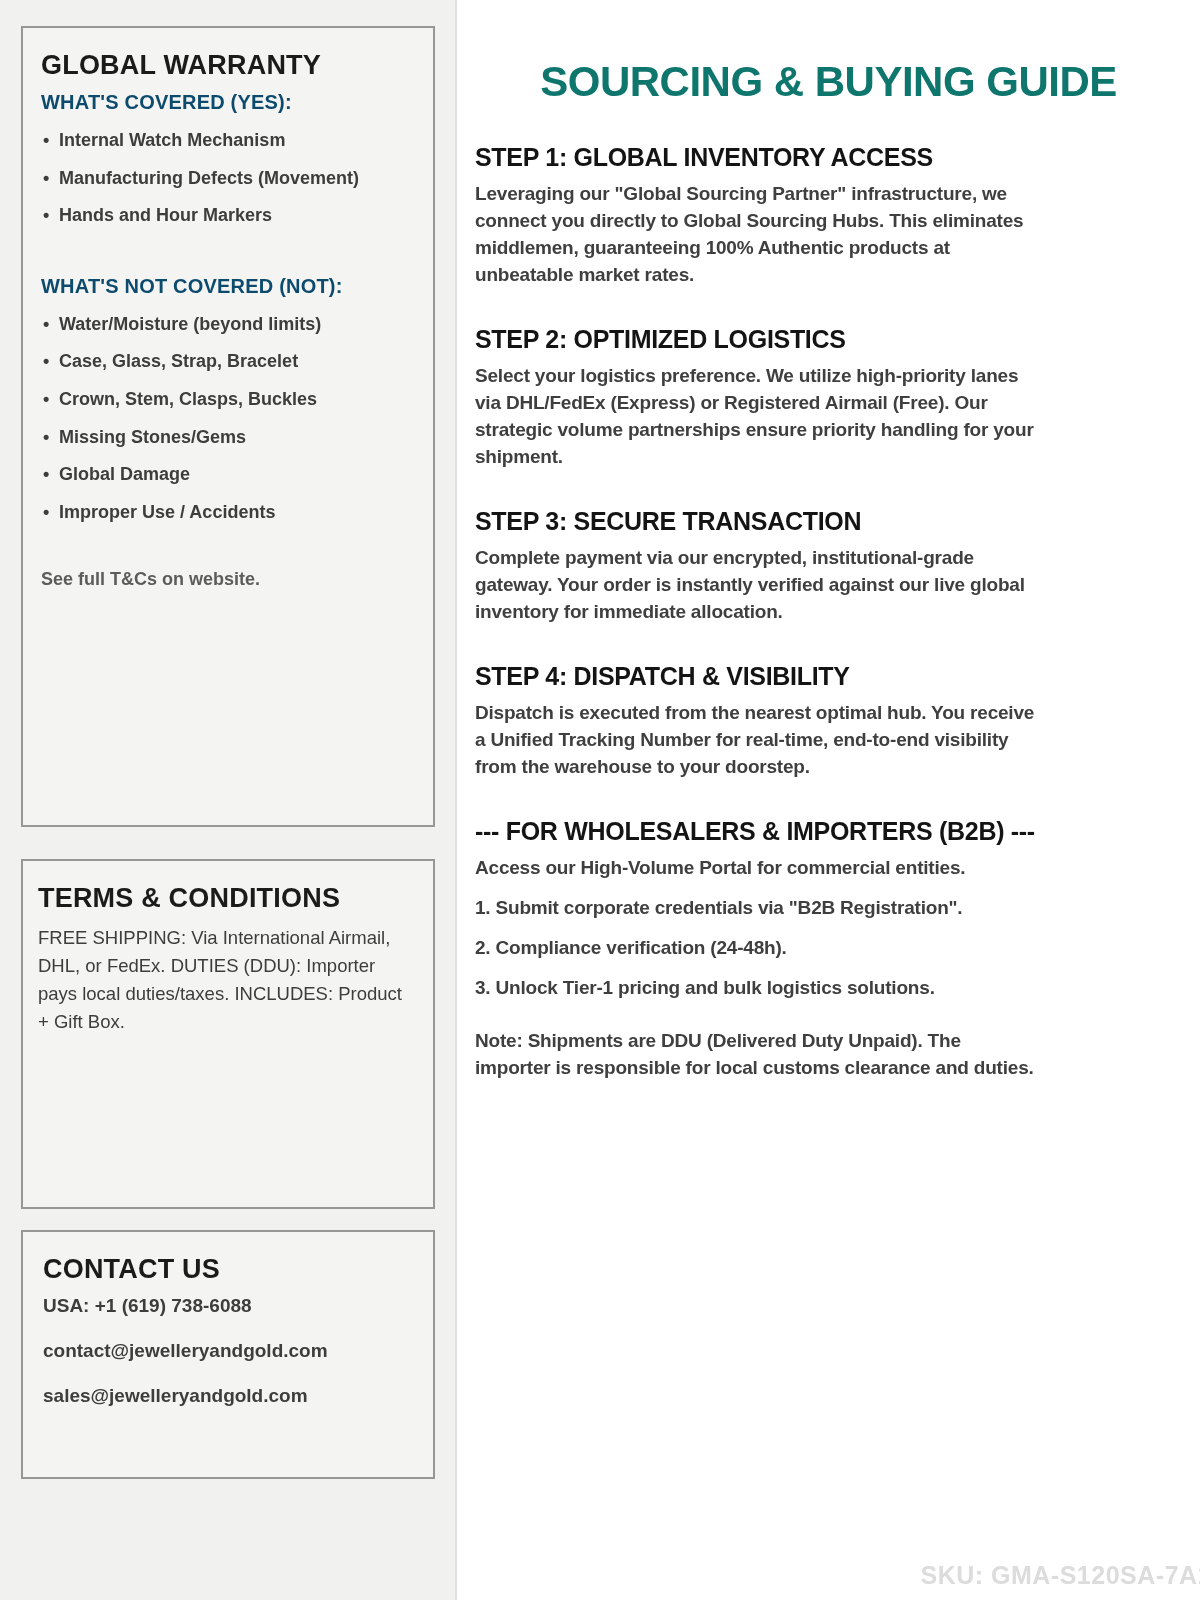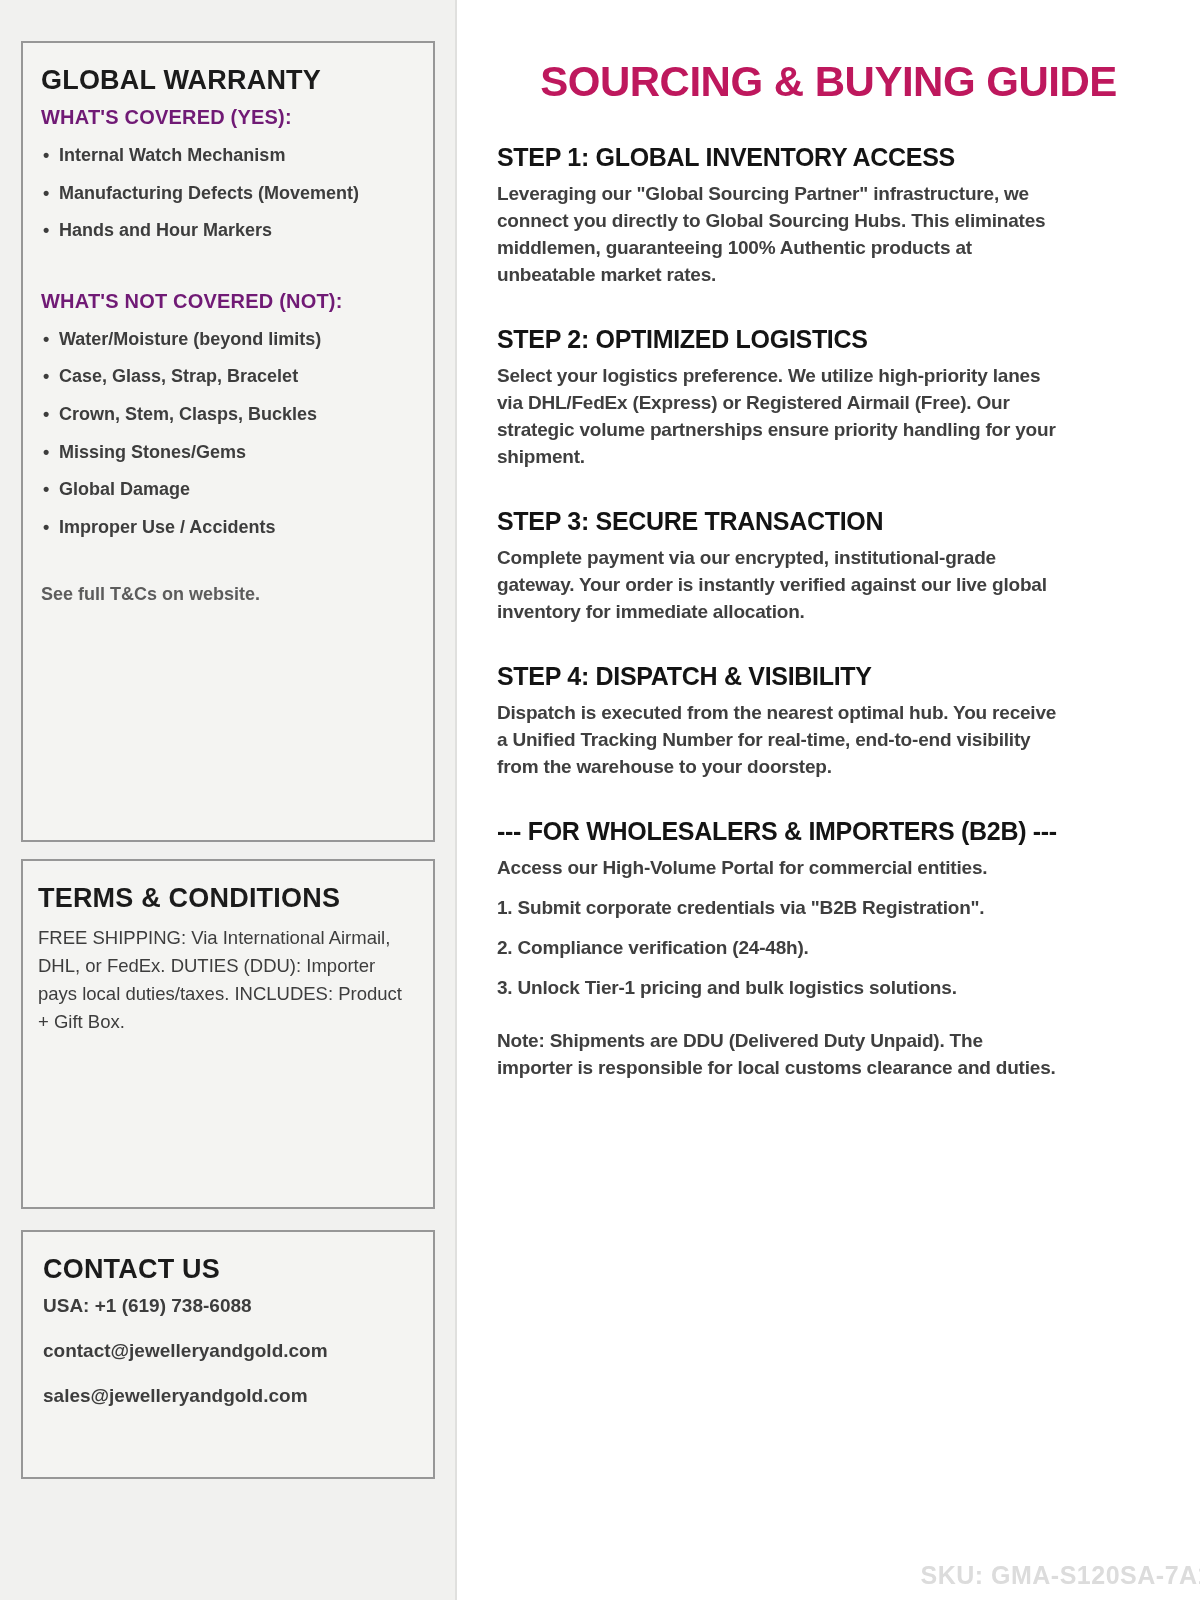--- a/index.html
+++ b/index.html
@@ -25,7 +25,7 @@
     box-sizing:border-box;
     padding:16px 18px;
   }
-  .box-warranty{top:41px;height:801px;}
+  .box-warranty{top:26px;height:801px;}
   .box-terms{top:859px;height:350px;padding-left:15px;}
   .box-contact{top:1230px;height:249px;padding-left:20px;}
   .side-title{

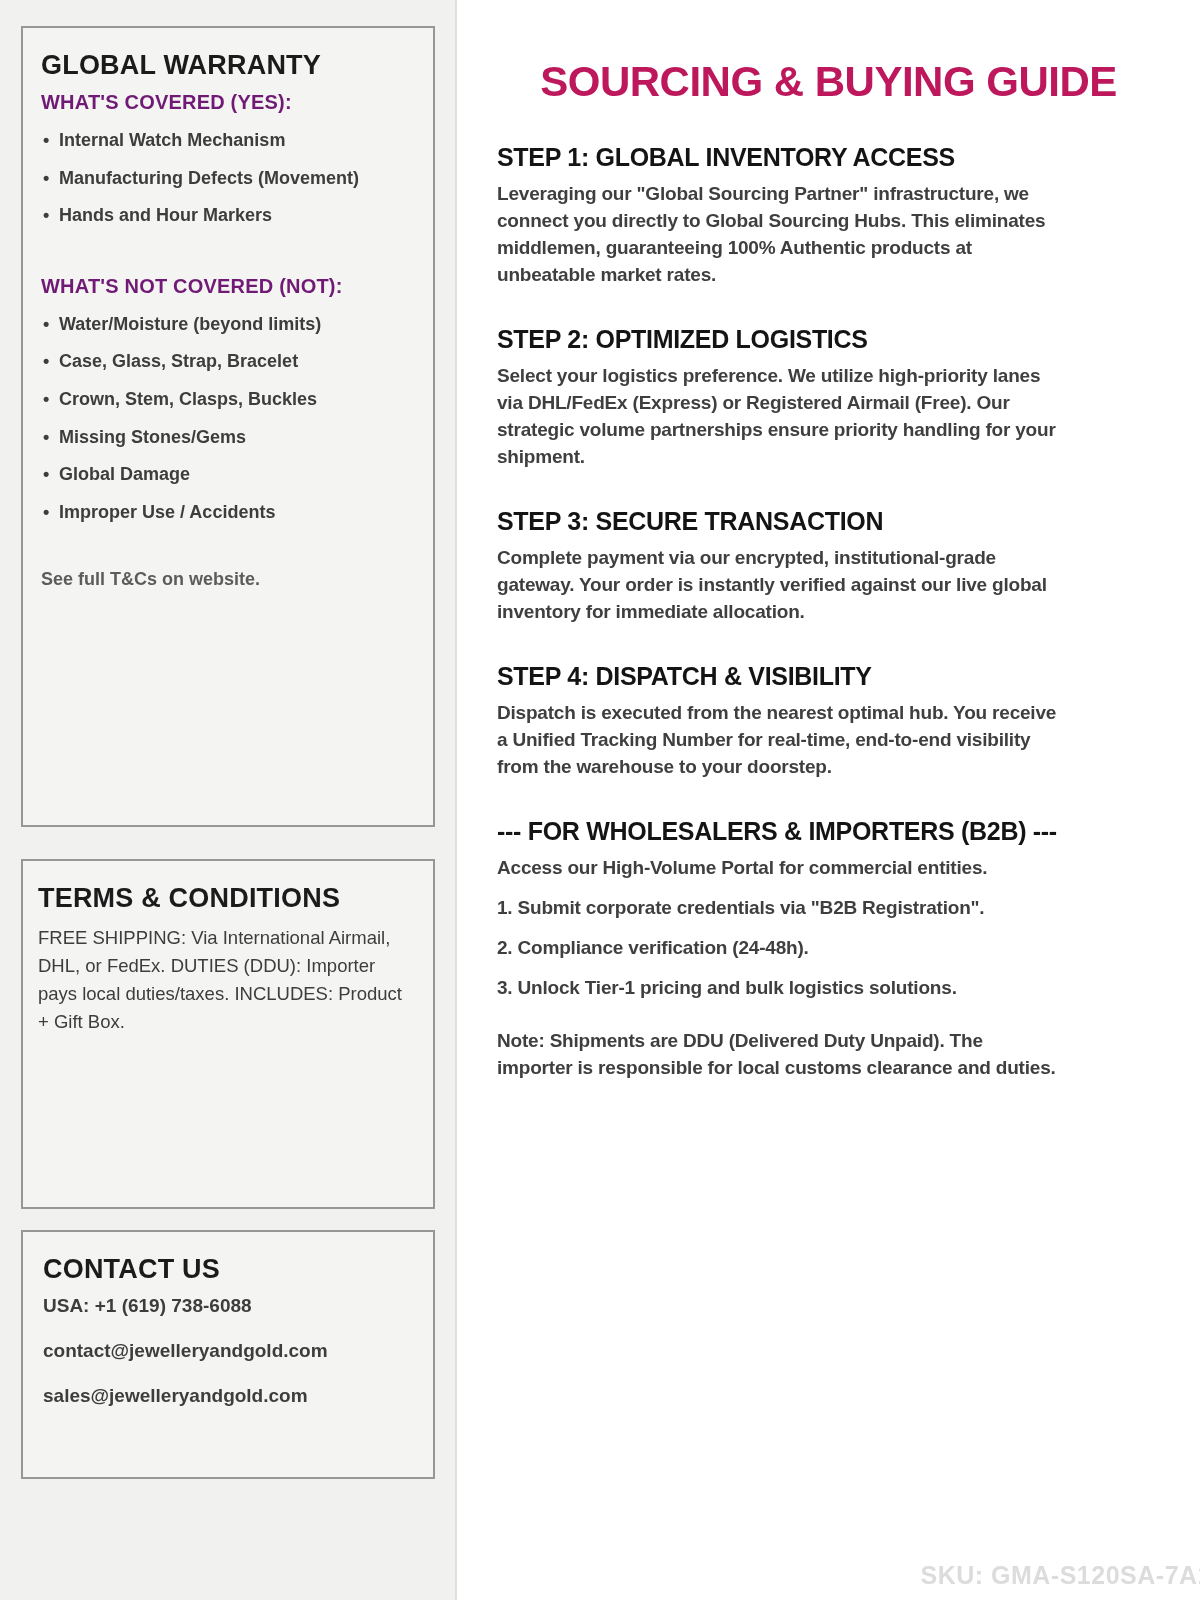--- a/index.html
+++ b/index.html
@@ -33,7 +33,7 @@
     letter-spacing:0.2px;margin:6px 0 10px;
   }
   .group-heading{
-    font-size:20px;font-weight:bold;color:#701a75;
+    font-size:20px;font-weight:bold;color:#0c4a6e;
     letter-spacing:0.2px;margin:10px 0 6px;
   }
   .group-heading.second{margin-top:48px;}

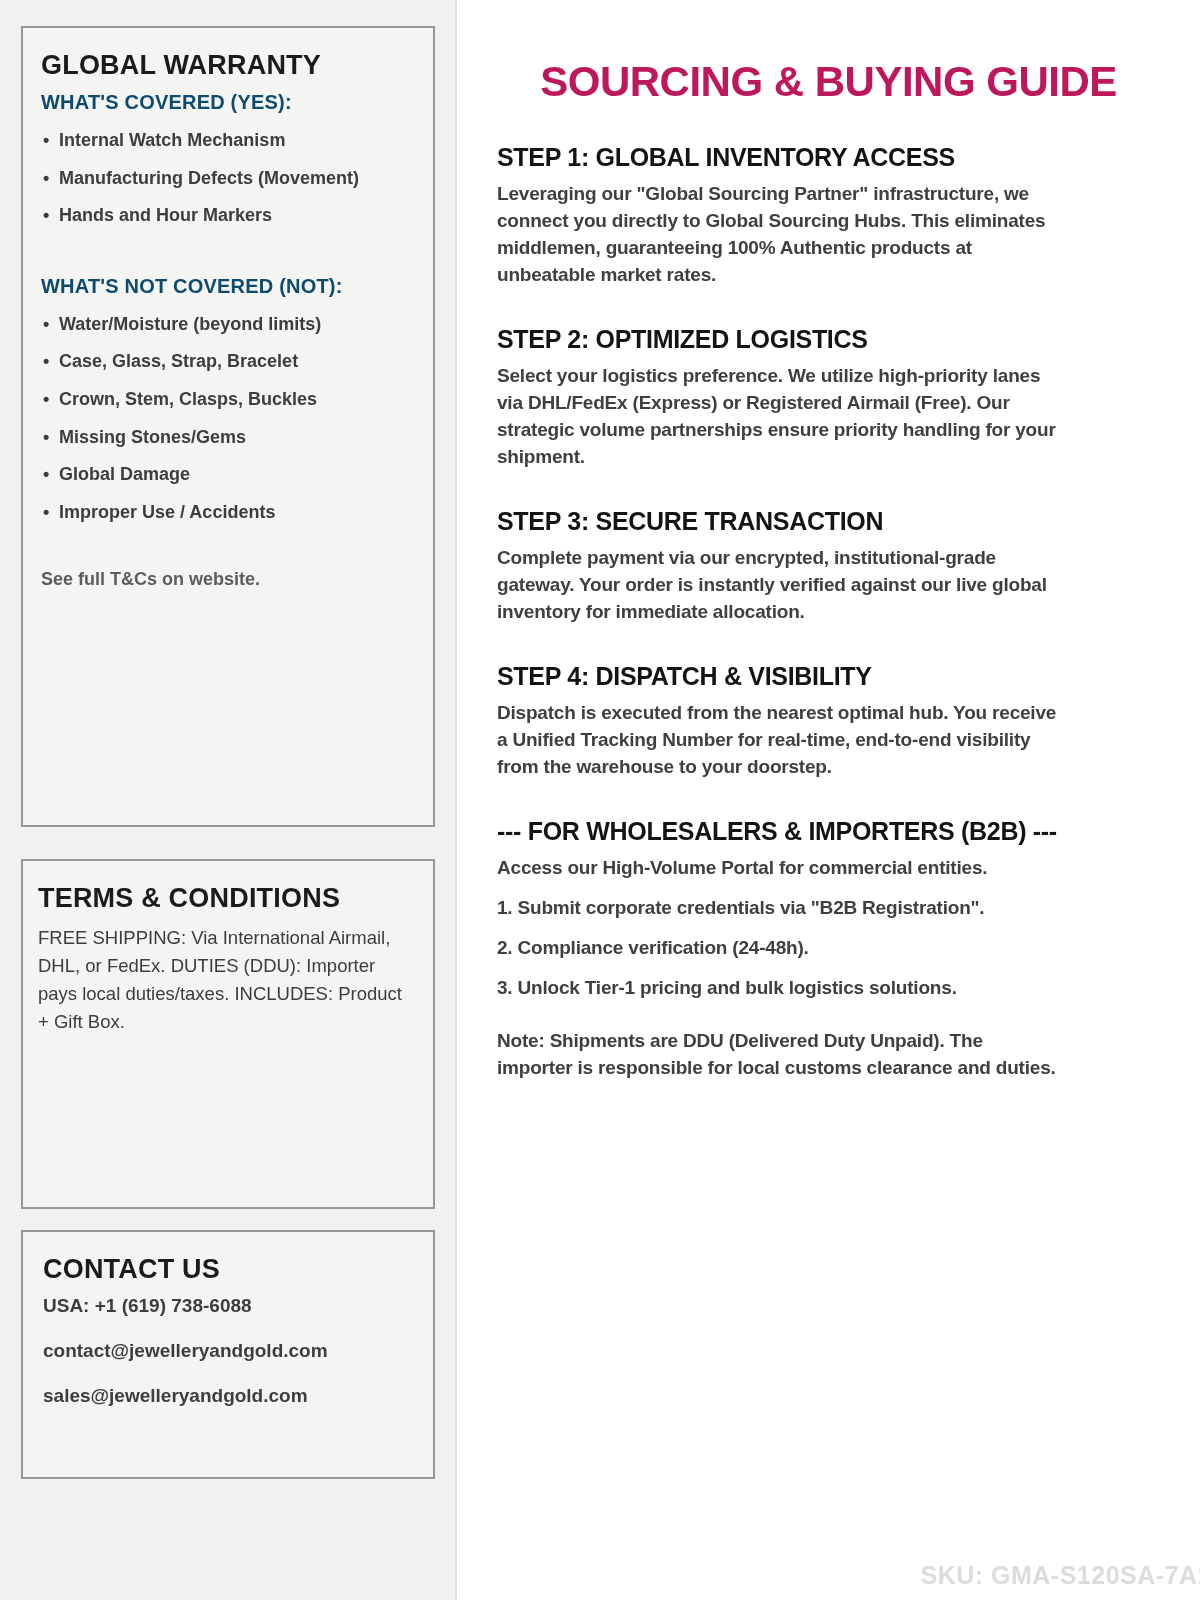--- a/index.html
+++ b/index.html
@@ -64,7 +64,7 @@
   .page-title{
     margin:58px 0 0 0;
     text-align:center;
-    font-size:42px;font-weight:bold;color:#be185d;
+    font-size:42px;font-weight:bold;color:#0f766e;
     letter-spacing:-0.5px;
   }
   .content{

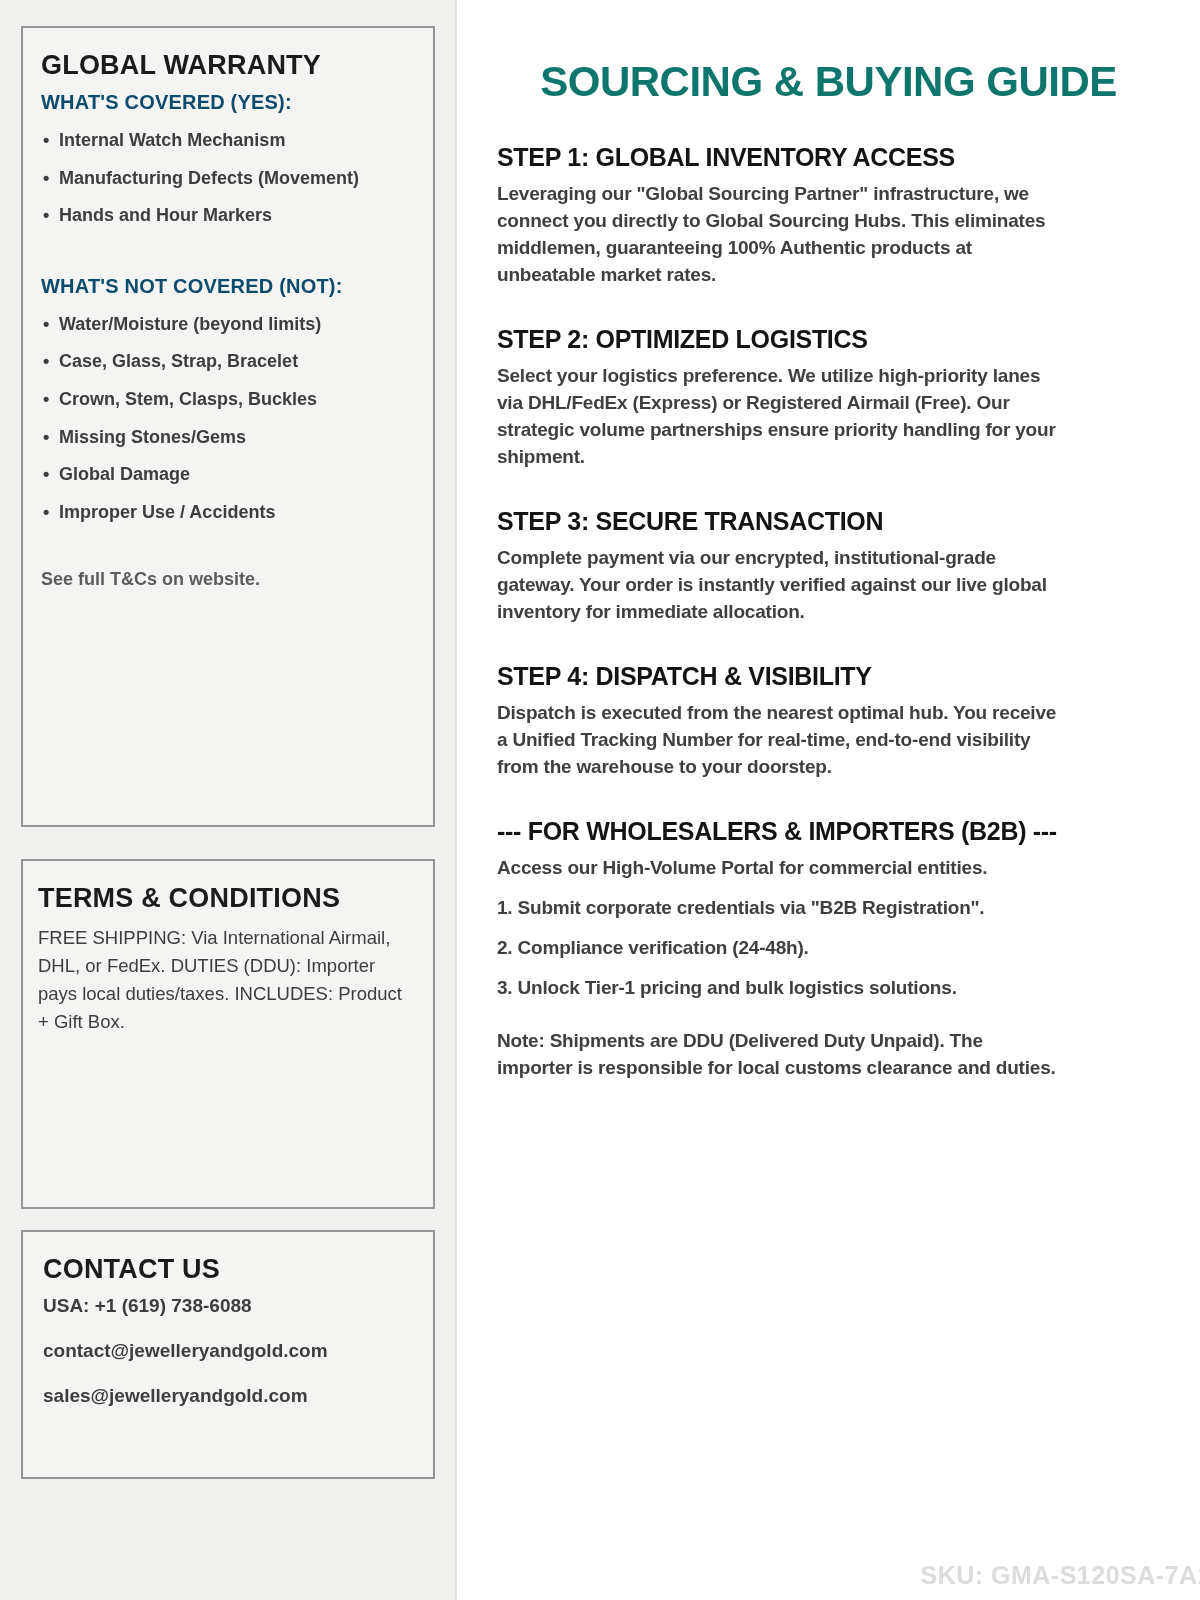--- a/index.html
+++ b/index.html
@@ -68,7 +68,7 @@
     letter-spacing:-0.5px;
   }
   .content{
-    padding-left:40px;width:560px;box-sizing:content-box;
+    padding-left:18px;width:560px;box-sizing:content-box;
   }
   .step h2,.b2b-heading{
     font-size:25px;font-weight:bold;color:#141414;

